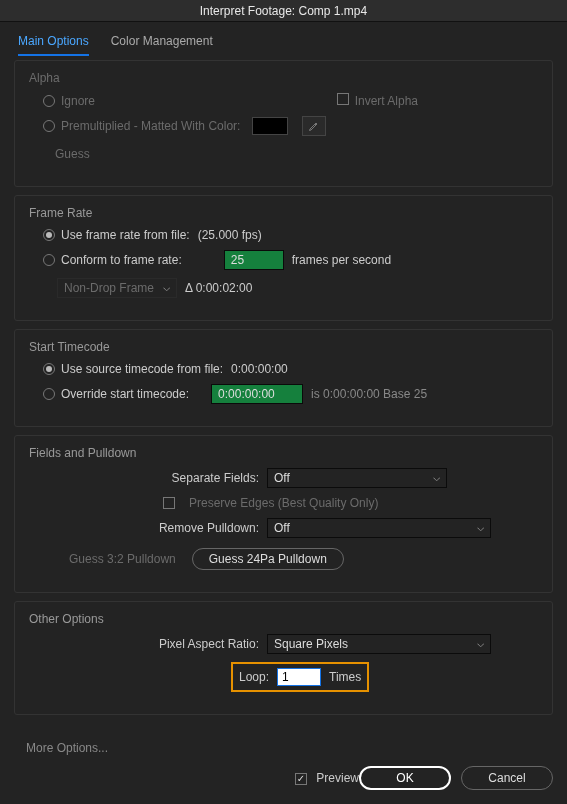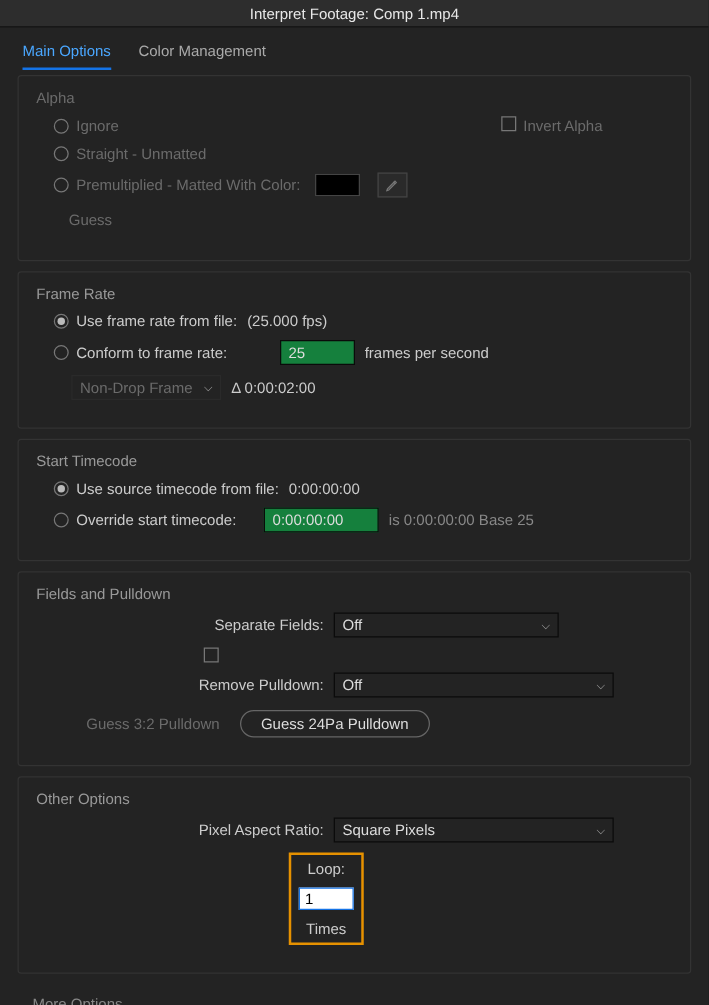--- a/index.html
+++ b/index.html
@@ -59,7 +59,7 @@
             <span>Ignore</span>
           </span>
         <span style="flex:1"></span>
-        <span style="margin-right:56px;padding-left:44px;"><span class="chk"></span><span>Invert Alpha</span></span>
+        <span style="margin-right:120px;padding-left:44px;"><span class="chk"></span><span>Invert Alpha</span></span>
       </div>
       <div class="row">
         <span class="radio">

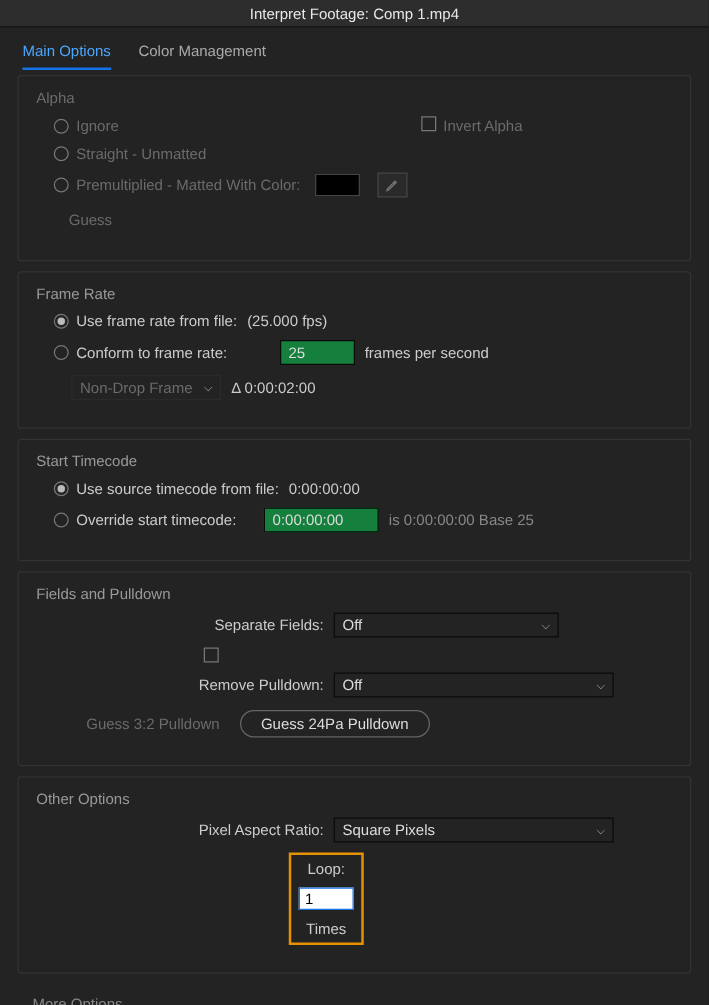--- a/index.html
+++ b/index.html
@@ -60,12 +60,6 @@
           </span>
         <span style="flex:1"></span>
         <span style="margin-right:120px;padding-left:44px;"><span class="chk"></span><span>Invert Alpha</span></span>
-      </div>
-      <div class="row">
-        <span class="radio">
-            <span class="radio-dot"></span>
-            <span>Straight - Unmatted</span>
-          </span>
       </div>
       <div class="row">
         <span class="radio">

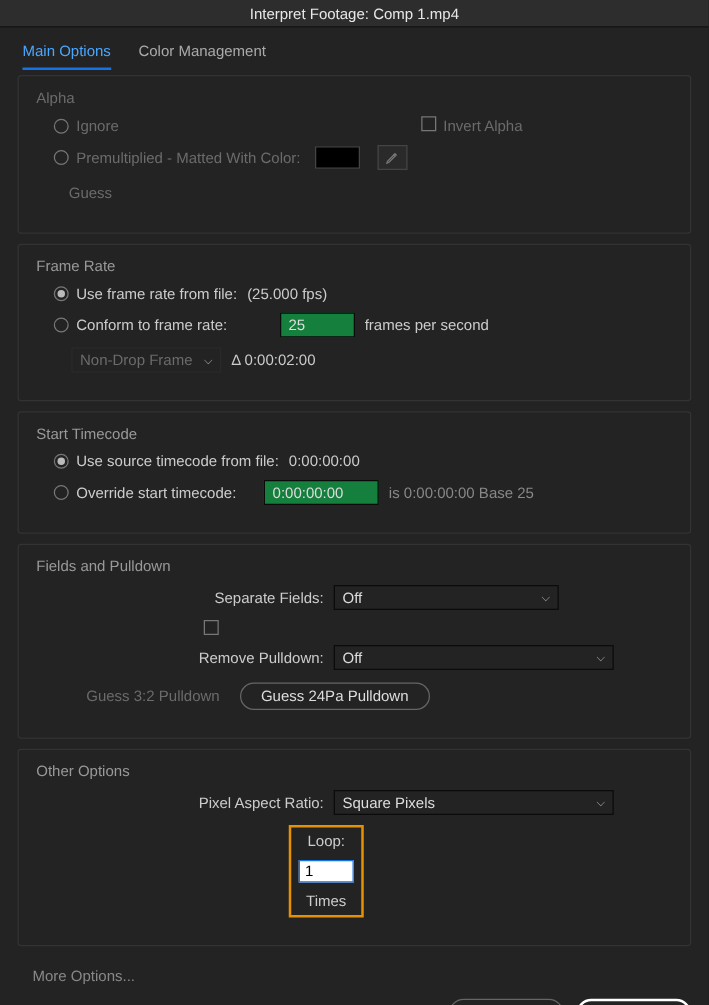--- a/index.html
+++ b/index.html
@@ -137,6 +137,7 @@
       </div>
       <div class="row" style="margin-left:134px; color:#6b6b6b;">
         <span class="chk"></span>
+        <span>Preserve Edges (Best Quality Only)</span>
       </div>
       <div class="row" style="margin-left:0;">
         <span class="lbl-right" style="width:230px;">Remove Pulldown:</span>

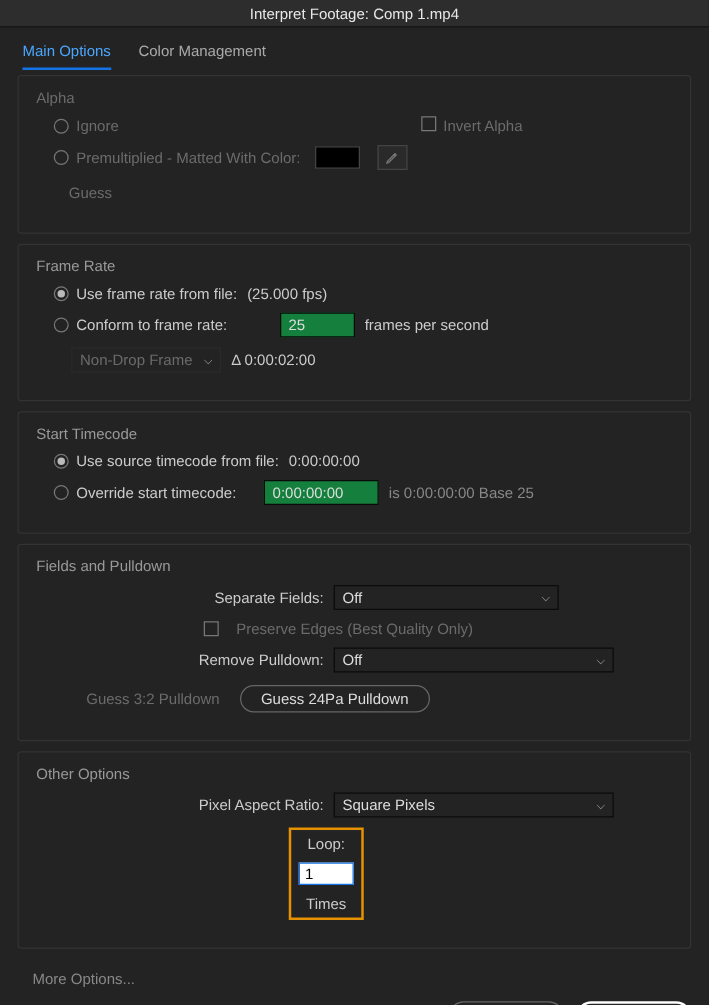--- a/index.html
+++ b/index.html
@@ -30,7 +30,7 @@
   .sel-arrow { font-size:9px; color:#aaa; margin-left:8px; }
   .btn-pill { border:1px solid #666; background:transparent; color:#ddd; border-radius:12px; padding:3px 16px; font-size:12px; }
   .btn-flat { color:#888; background:none; border:none; padding:3px 6px; font-size:12px; text-align:center; }
-  .highlight { border:2px solid #e69100; padding:4px 6px; display:inline-flex; align-items:center; gap:8px;flex-direction:column; }
+  .highlight { border:2px solid #e69100; padding:4px 6px; display:inline-flex; align-items:center; gap:8px; }
   .input-loop { background:#fff; color:#000; border:1px solid #1473e6; padding:1px 4px; width:44px; height:18px; font-size:12px; }
   .footer { padding: 6px 14px 14px 14px; }
   .footer-row { display:flex; align-items:center; justify-content:flex-end; margin-top:8px; }

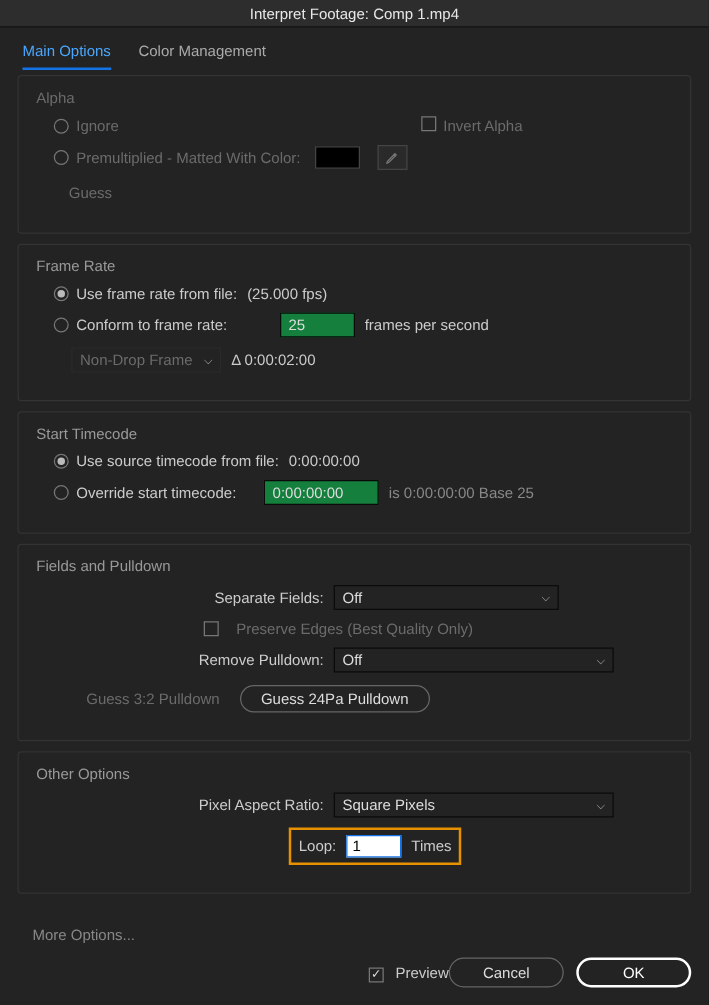--- a/index.html
+++ b/index.html
@@ -181,8 +181,8 @@
         <span>Preview</span>
       </span>
       <span style="display:flex; gap:10px;">
+        <button class="btn primary">OK</button>
         <button class="btn">Cancel</button>
-        <button class="btn primary">OK</button>
       </span>
     </div>
   </div>

